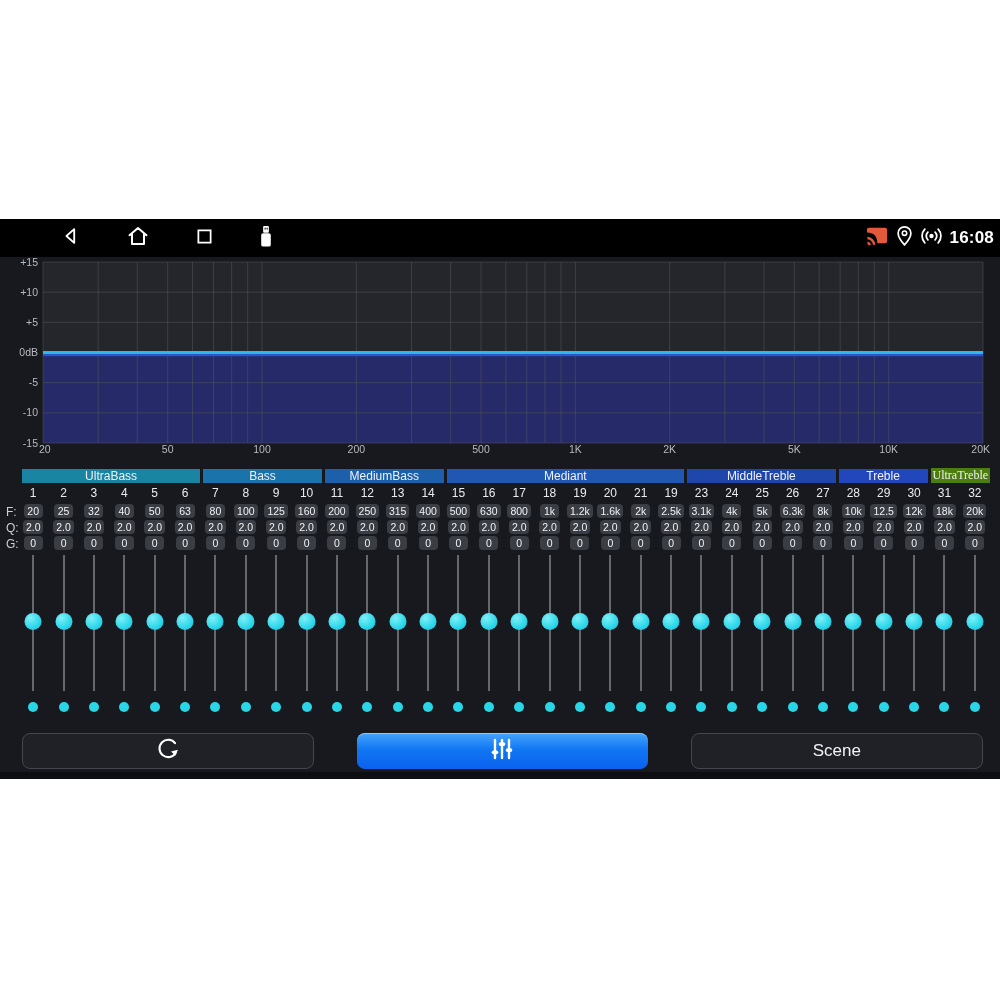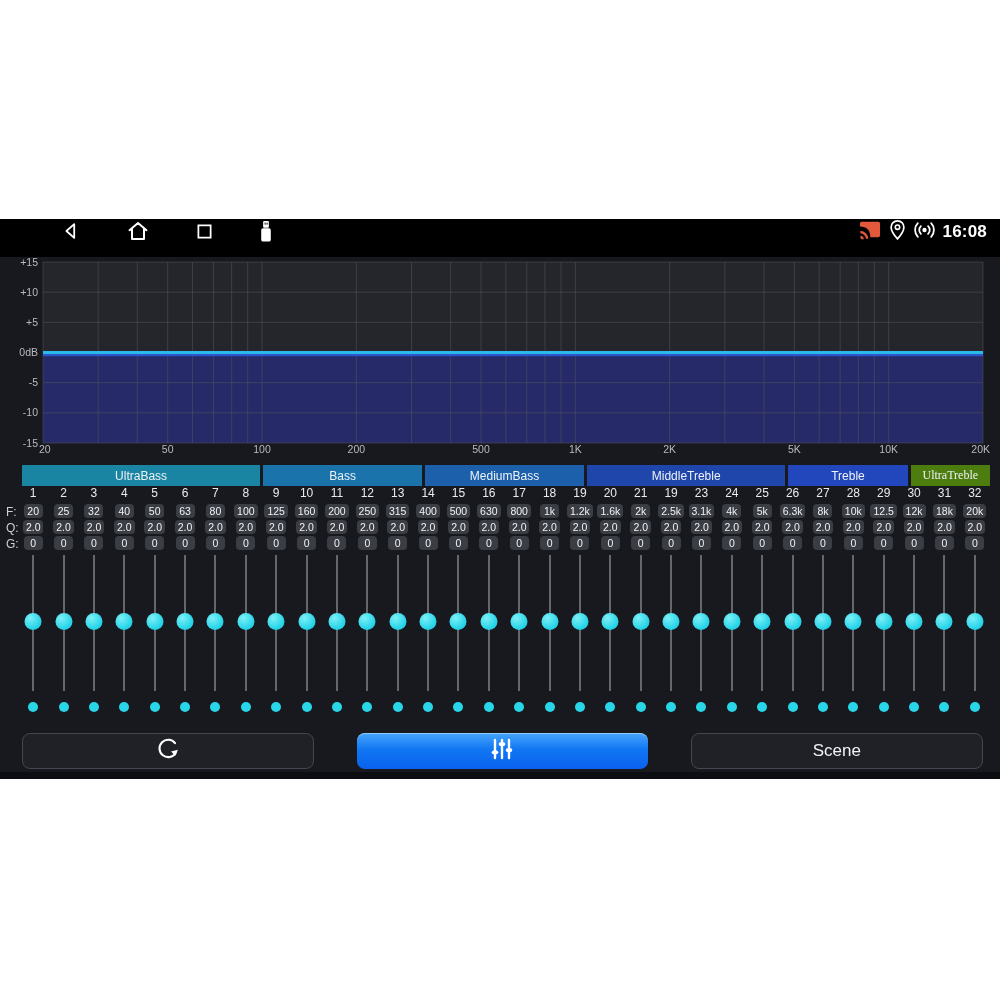--- a/index.html
+++ b/index.html
@@ -5,7 +5,7 @@
   html,body{margin:0;padding:0;}
   .page{position:relative;width:1000px;height:1000px;background:#ffffff;font-family:"Liberation Sans",sans-serif;overflow:hidden;}
   .screen{position:absolute;top:219px;left:0;width:1000px;height:560px;background:#17191e;}
-  .status-bar{position:relative;height:38px;background:#000;display:flex;align-items:flex-start;justify-content:space-between;padding:0 13px 0 60px;box-sizing:border-box;}
+  .status-bar{position:relative;height:38px;background:#000;display:flex;align-items:center;justify-content:space-between;padding:0 6px 0 60px;box-sizing:border-box;}
   .nav-left{display:flex;align-items:center;gap:44px;}
   .status-right{display:flex;align-items:center;gap:7px;}
   .time{color:#fff;font-weight:bold;font-size:17px;letter-spacing:.2px;}

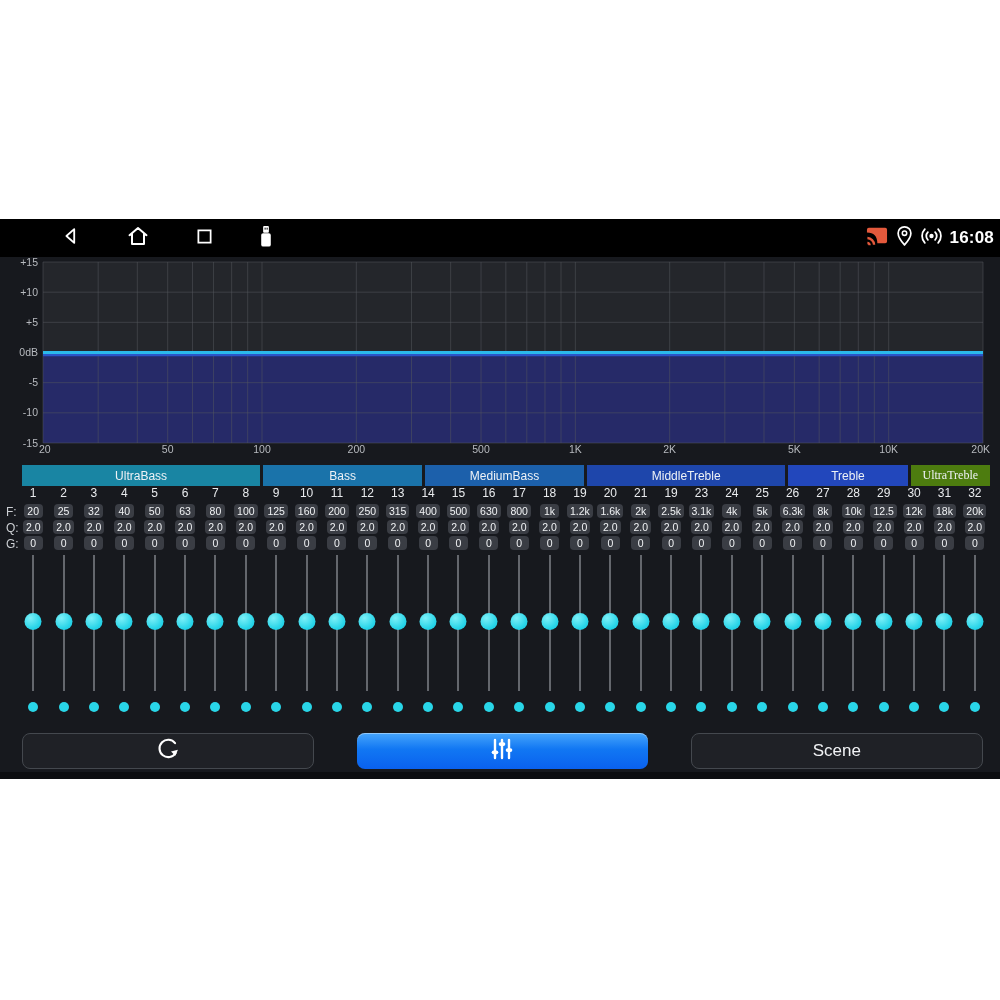--- a/index.html
+++ b/index.html
@@ -11,7 +11,7 @@
   .time{color:#fff;font-weight:bold;font-size:17px;letter-spacing:.2px;}
   .content{position:relative;height:522px;}
   #graph{position:absolute;top:0;left:0;}
-  .bands{position:absolute;top:208px;left:22px;width:968px;height:21px;display:flex;gap:3px;}
+  .bands{position:absolute;top:208px;left:22px;width:968px;height:21px;display:flex;gap:3px;align-items:center;}
   .band{display:flex;align-items:center;justify-content:center;color:#eef2f6;font-size:12px;white-space:nowrap;overflow:hidden;}
   .row-label{position:absolute;left:6px;color:#cdd0d4;font-size:12px;}
   #lbl-f{top:248px}#lbl-q{top:264px}#lbl-g{top:280px}

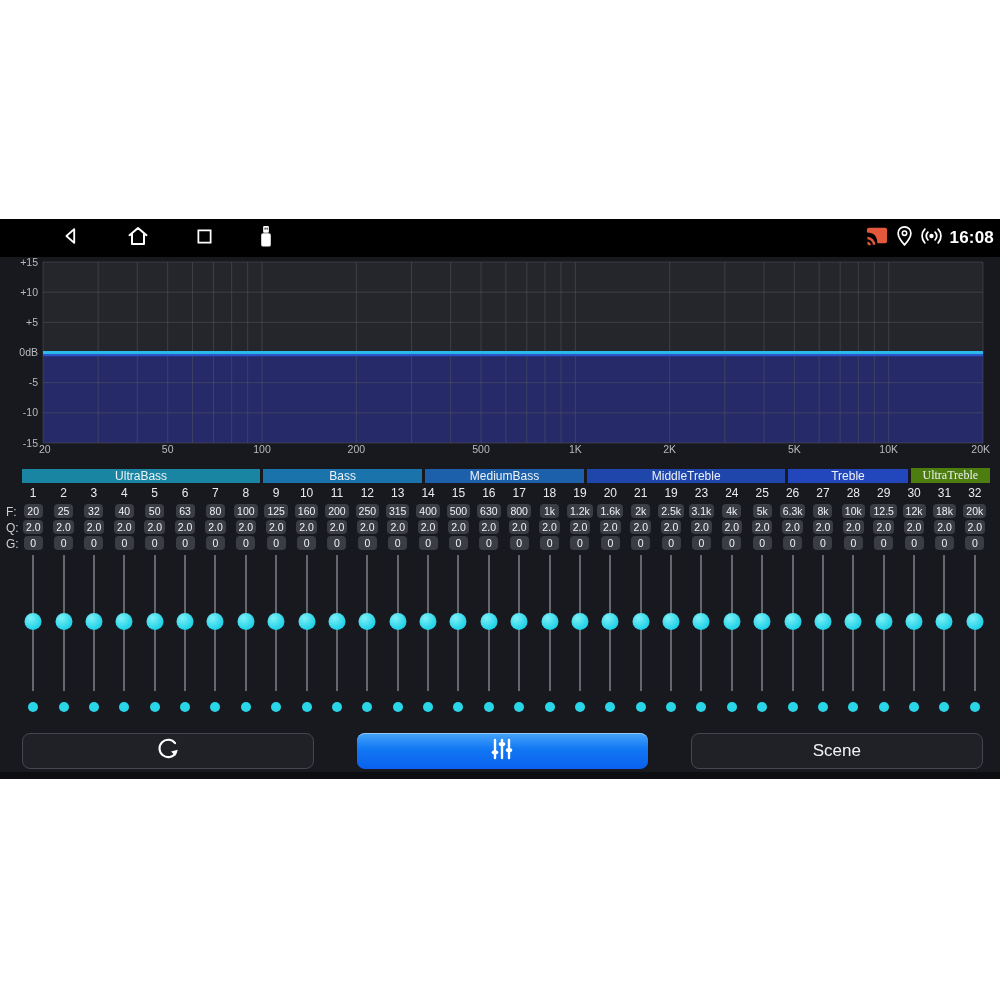--- a/index.html
+++ b/index.html
@@ -154,6 +154,7 @@
           <div class="band" style="flex-grow: 6; flex-basis: 0px; background: rgb(25, 133, 163);">UltraBass</div>
           <div class="band" style="flex-grow: 4; flex-basis: 0px; background: rgb(26, 115, 170);">Bass</div>
           <div class="band" style="flex-grow: 4; flex-basis: 0px; background: rgb(28, 96, 171);">MediumBass</div>
+          <div class="band" style="flex-grow: 8; flex-basis: 0px; background: rgb(31, 87, 178);">Mediant</div>
           <div class="band" style="flex-grow: 5; flex-basis: 0px; background: rgb(30, 70, 171);">MiddleTreble</div>
           <div class="band" style="flex-grow: 3; flex-basis: 0px; background: rgb(34, 71, 188);">Treble</div>
           <div class="band" style="flex-grow: 2; flex-basis: 0px; background: #4d7c0f; font-family: Liberation Serif, serif;">UltraTreble</div>

